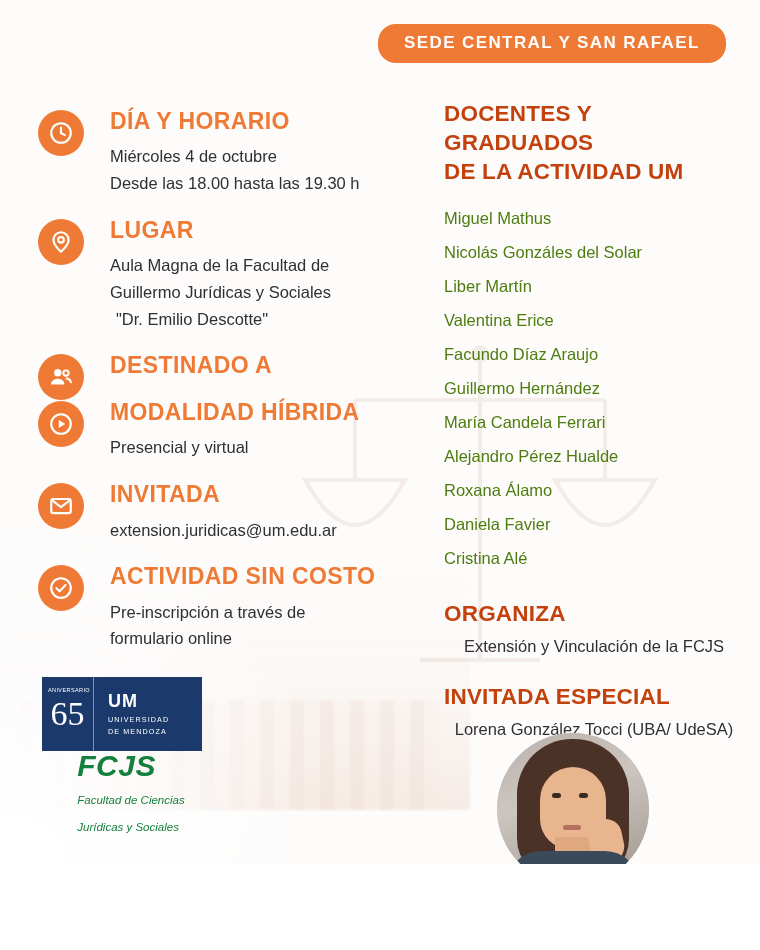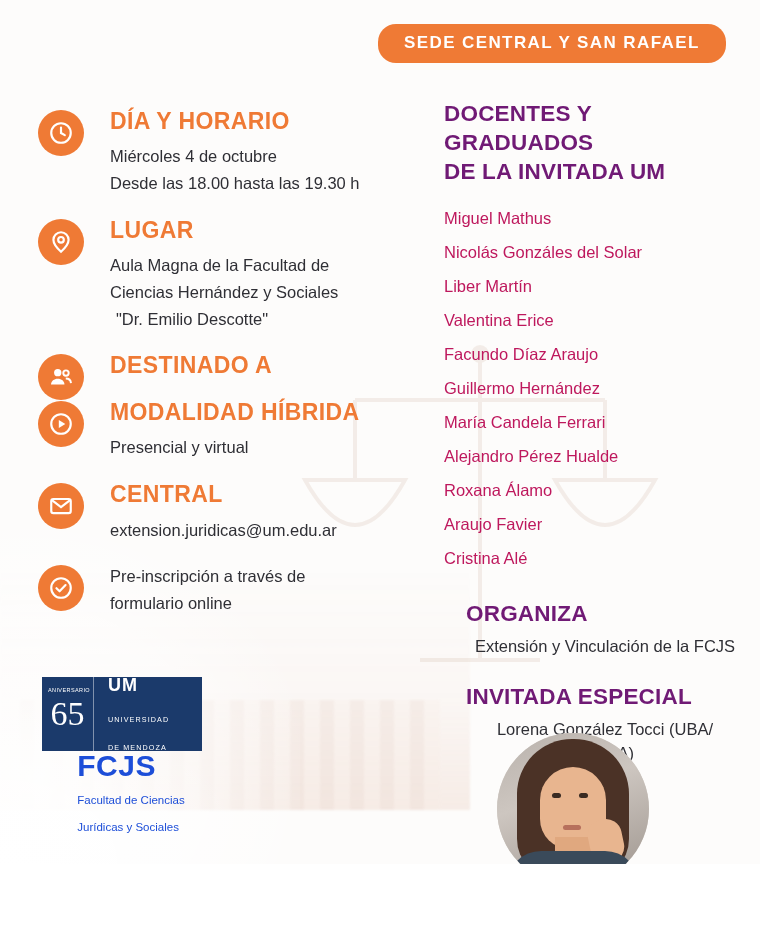--- a/index.html
+++ b/index.html
@@ -127,7 +127,7 @@
     width: 300px;
   }
   .right-col h2 {
-    color: #701a75;
+    color: #c2410c;
     font-size: 22.5px;
     font-weight: bold;
     line-height: 1.28;

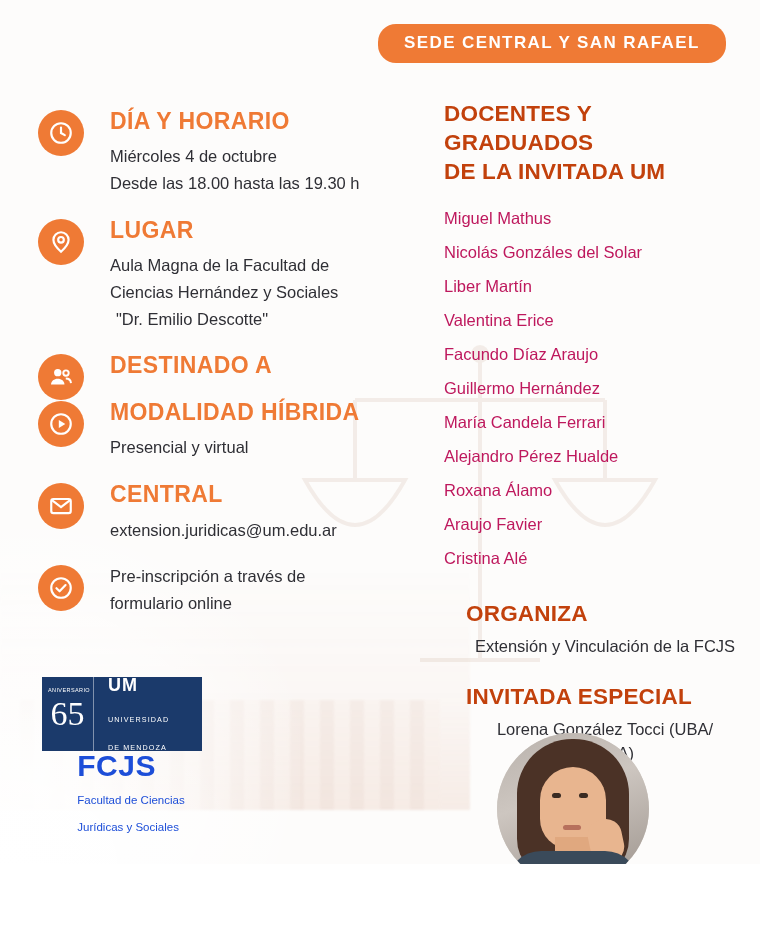--- a/index.html
+++ b/index.html
@@ -390,7 +390,7 @@
   <div class="right-col">
     <h2>
       <span>DOCENTES Y GRADUADOS</span><br>
-      <span>DE LA INVITADA UM</span>
+      <span>DE LA ACTIVIDAD UM</span>
     </h2>
 
     <ul class="people">

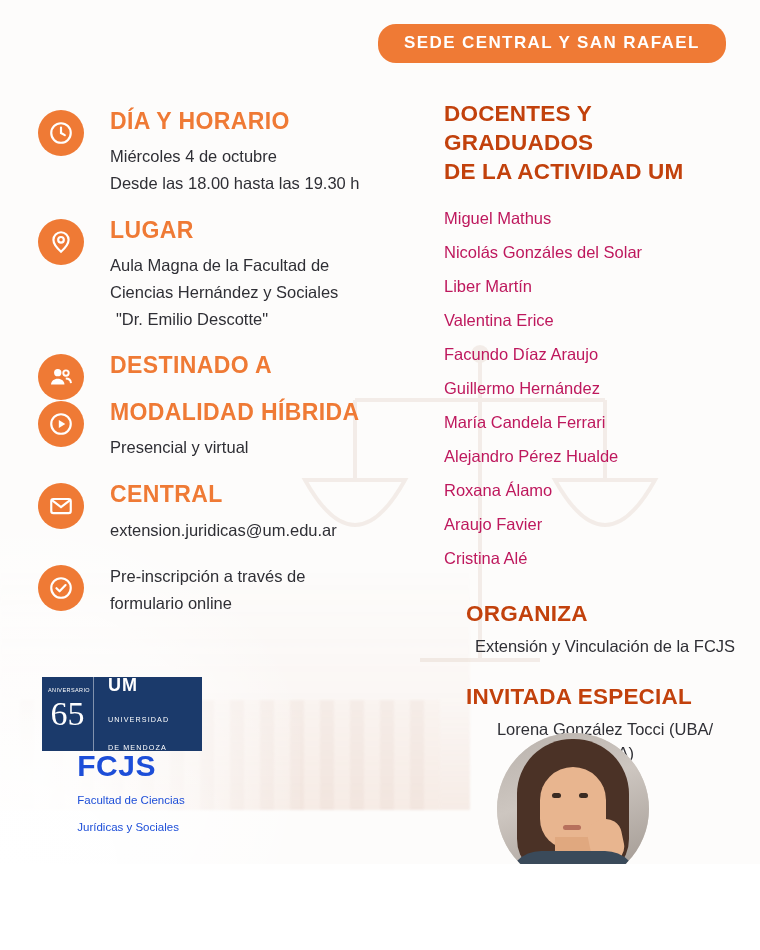--- a/index.html
+++ b/index.html
@@ -138,7 +138,7 @@
   }
   .people li {
     list-style: none;
-    color: #be185d;
+    color: #4d7c0f;
     font-size: 16.5px;
     line-height: 2.06;
   }

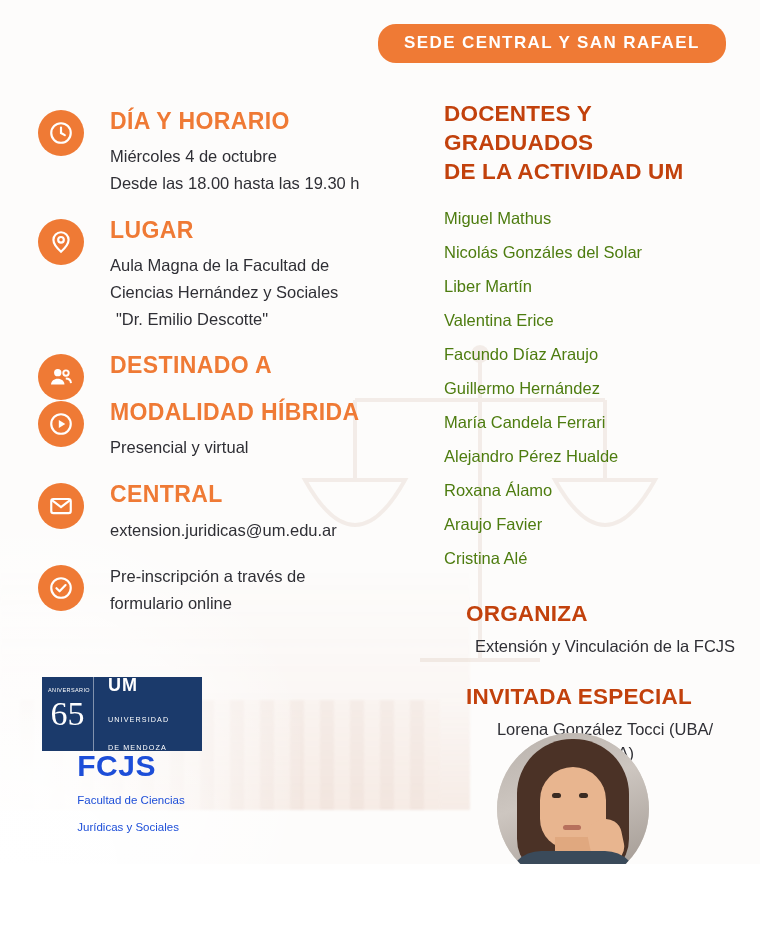--- a/index.html
+++ b/index.html
@@ -336,7 +336,7 @@
       </div>
       <h2>LUGAR</h2>
       <p>Aula Magna de la Facultad de</p>
-      <p>Ciencias Hernández y Sociales</p>
+      <p>Guillermo Jurídicas y Sociales</p>
       <p class="indent">"Dr. Emilio Descotte"</p>
     </div>
 

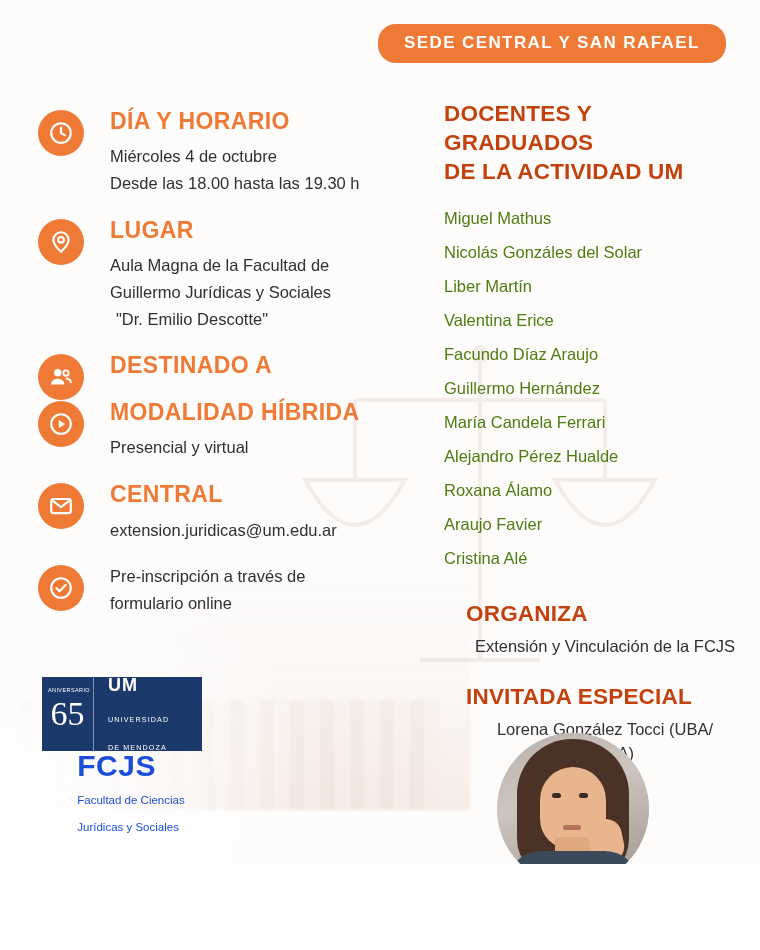--- a/index.html
+++ b/index.html
@@ -370,7 +370,7 @@
             <path d="M3.6 6.6L12 13l8.4-6.4"></path>
         </svg>
       </div>
-      <h2>CENTRAL</h2>
+      <h2>INVITADA</h2>
       <p>extension.juridicas@um.edu.ar</p>
     </div>
 

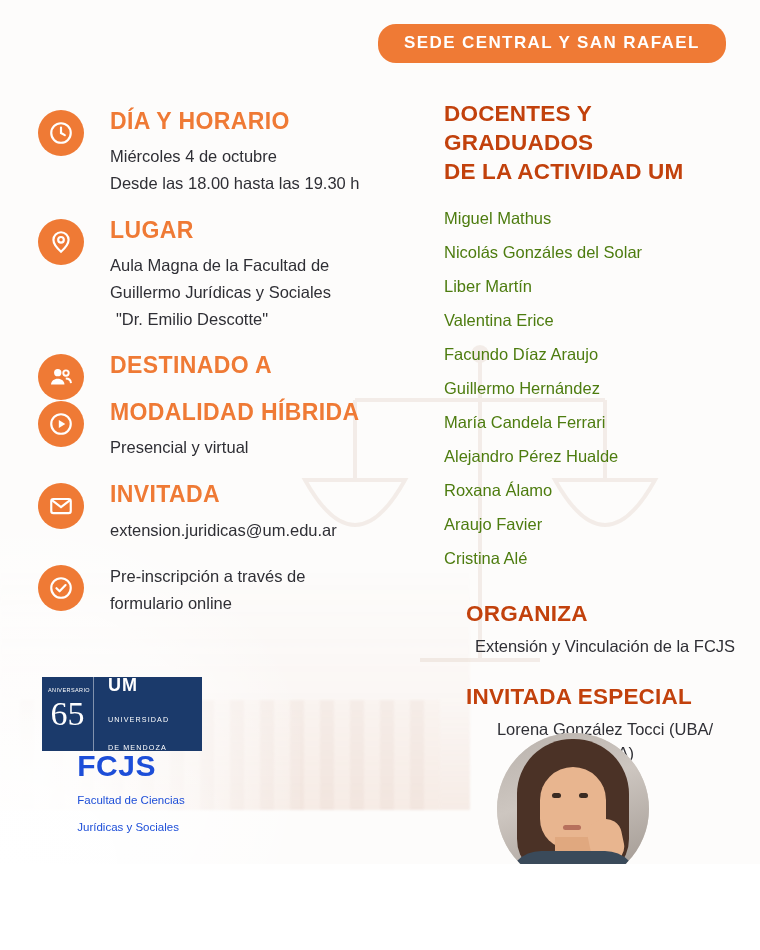--- a/index.html
+++ b/index.html
@@ -403,7 +403,7 @@
       <li>María Candela Ferrari</li>
       <li>Alejandro Pérez Hualde</li>
       <li>Roxana Álamo</li>
-      <li>Araujo Favier</li>
+      <li>Daniela Favier</li>
       <li>Cristina Alé</li>
     </ul>
 

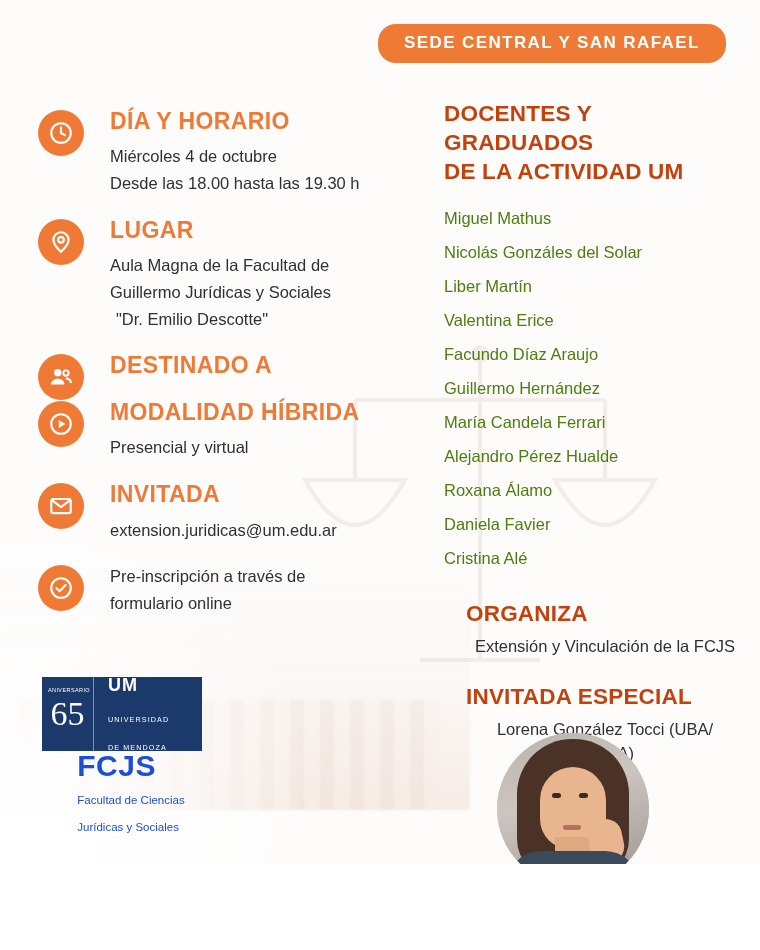--- a/index.html
+++ b/index.html
@@ -381,6 +381,7 @@
             <path d="M7.8 12.2l2.9 2.9 5.5-5.8" stroke-linecap="round" stroke-linejoin="round"></path>
         </svg>
       </div>
+      <h2>ACTIVIDAD SIN COSTO</h2>
       <p>Pre-inscripción a través de</p>
       <p>formulario online</p>
     </div>

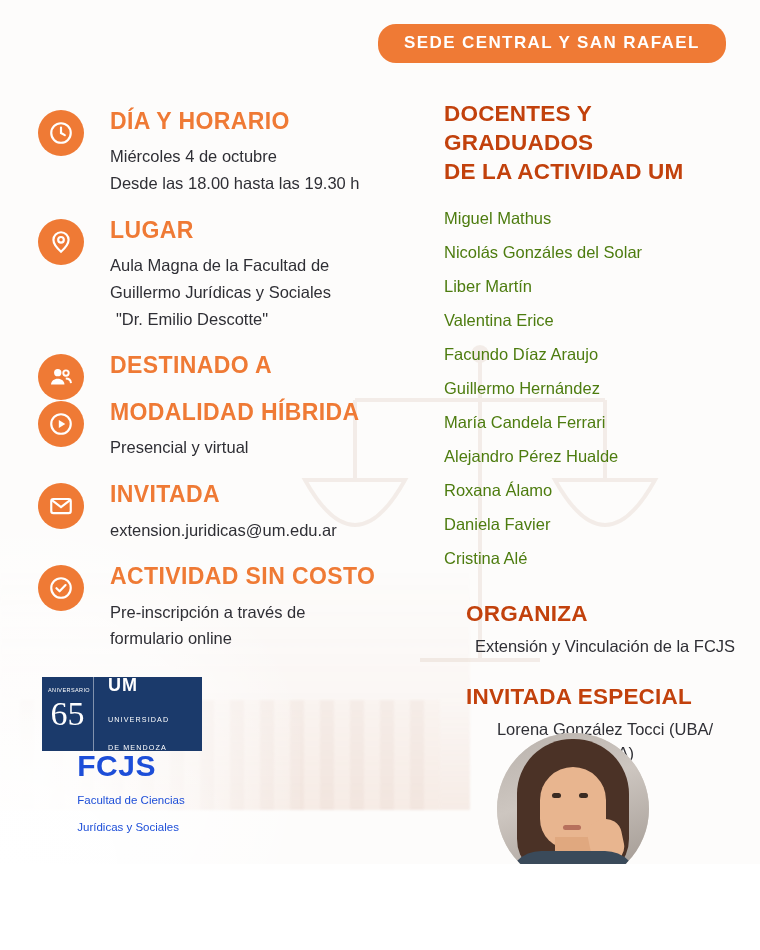--- a/index.html
+++ b/index.html
@@ -142,7 +142,7 @@
     font-size: 16.5px;
     line-height: 2.06;
   }
-  .rblock { margin-top: 24px; margin-left: 22px; }
+  .rblock { margin-top: 24px; }
   .rblock h2 { margin-bottom: 5px; }
   .rblock p {
     color: #2f2f35;

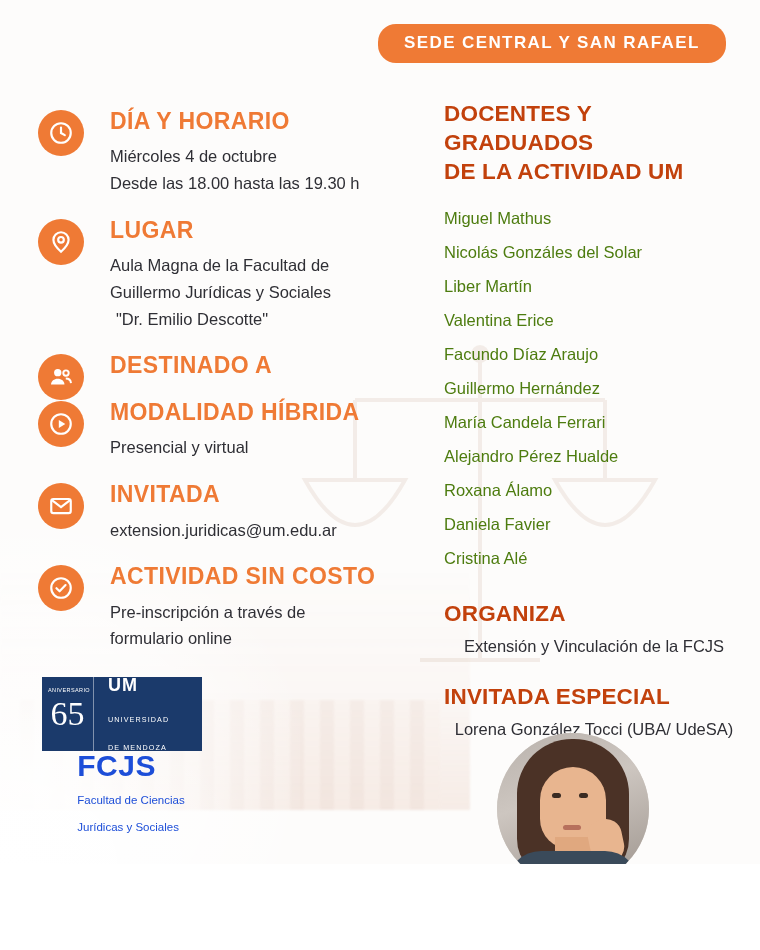--- a/index.html
+++ b/index.html
@@ -264,7 +264,7 @@
   .um-logo .txt .small {
     font-size: 7.2px;
     letter-spacing: 1.1px;
-    margin-top: 20px;
+    margin-top: 4px;
   }
   .fcjs {
     margin-left: 18px;

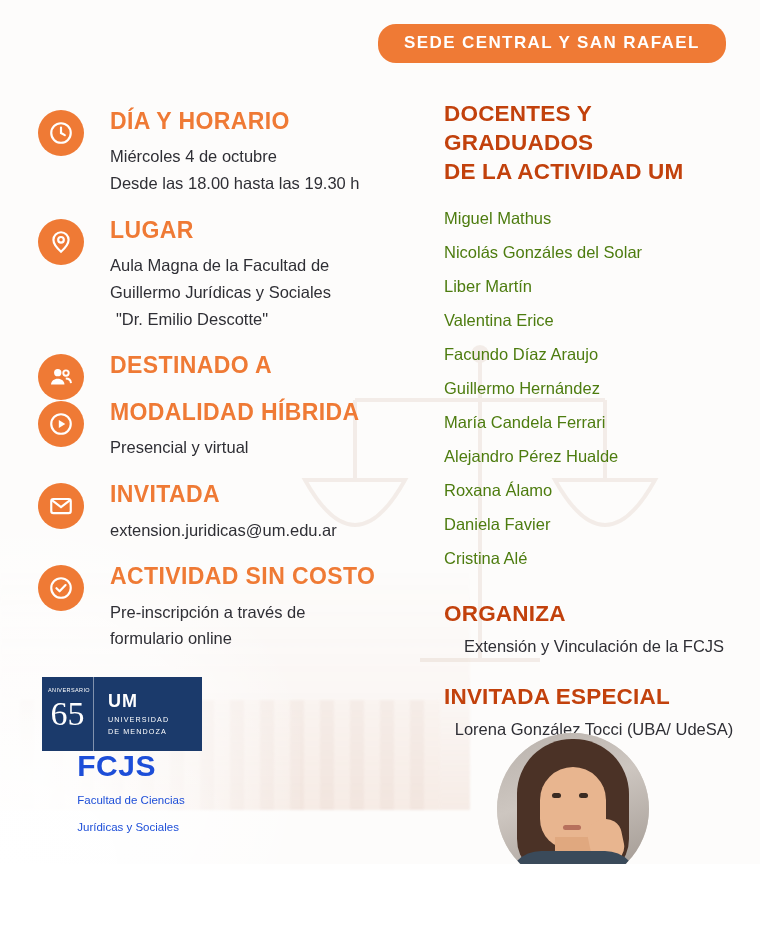--- a/index.html
+++ b/index.html
@@ -268,7 +268,8 @@
   }
   .fcjs {
     margin-left: 18px;
-    color: #1d4ed8;
+    color: #15803d;
+    font-style: italic;
   }
   .fcjs .big {
     font-size: 30px;

